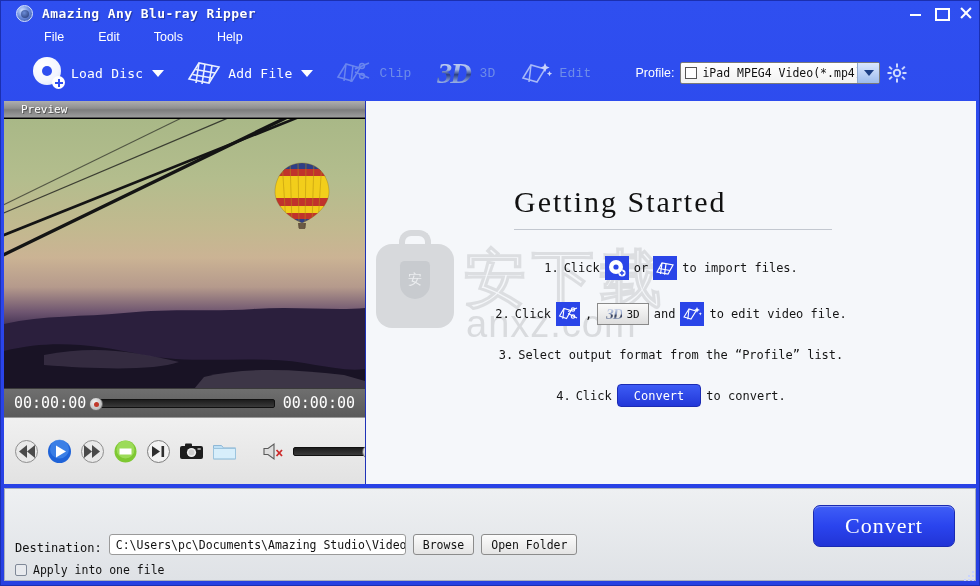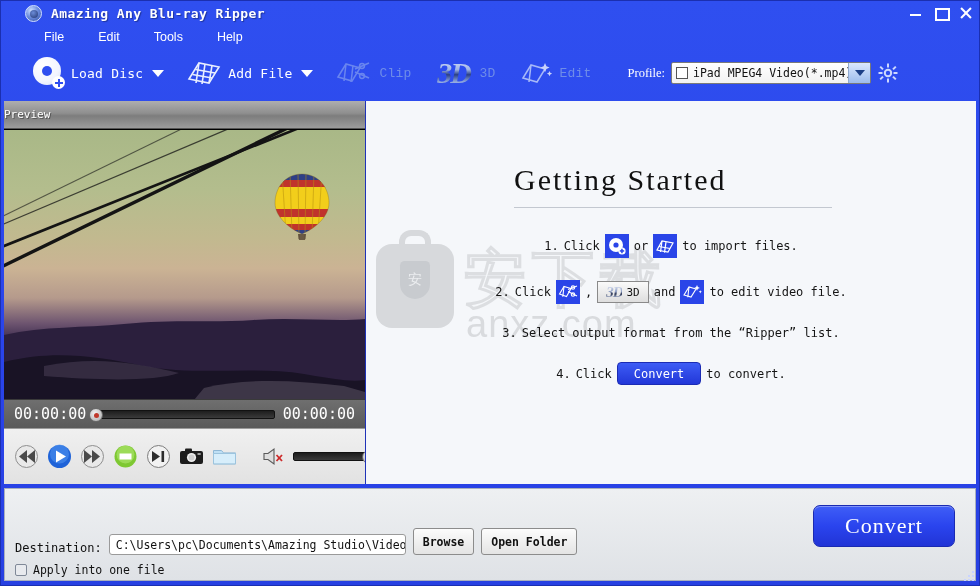--- a/index.html
+++ b/index.html
@@ -19,7 +19,7 @@
   
   .titlebar {
     height: 25px; display: flex; align-items: center;
-    padding-left: 24px; position: relative;
+    padding-left: 15px; position: relative;
   }
   .app-icon {
     width: 17px; height: 17px; border-radius: 50%;

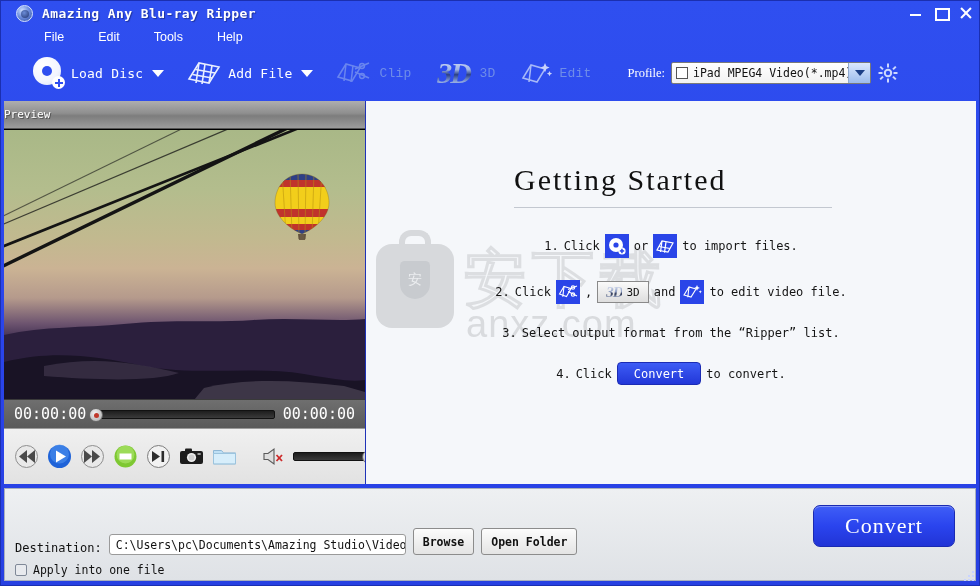--- a/index.html
+++ b/index.html
@@ -88,7 +88,7 @@
   .ic-edit{width:36px;height:28px;flex:0 0 auto;opacity:.75;}
 
   
-  .profile-label{font-family:Liberation Serif, serif;font-size:12.5px;color:#fff;margin-left:14px;margin-right:6px;}
+  .profile-label{font-family:Liberation Sans, sans-serif;font-size:12.5px;color:#fff;margin-left:22px;margin-right:6px;}
   .profile-combo{
     display:flex;align-items:center;height:22px;width:200px;
     background:linear-gradient(180deg,#ffffff,#f2f2f2);

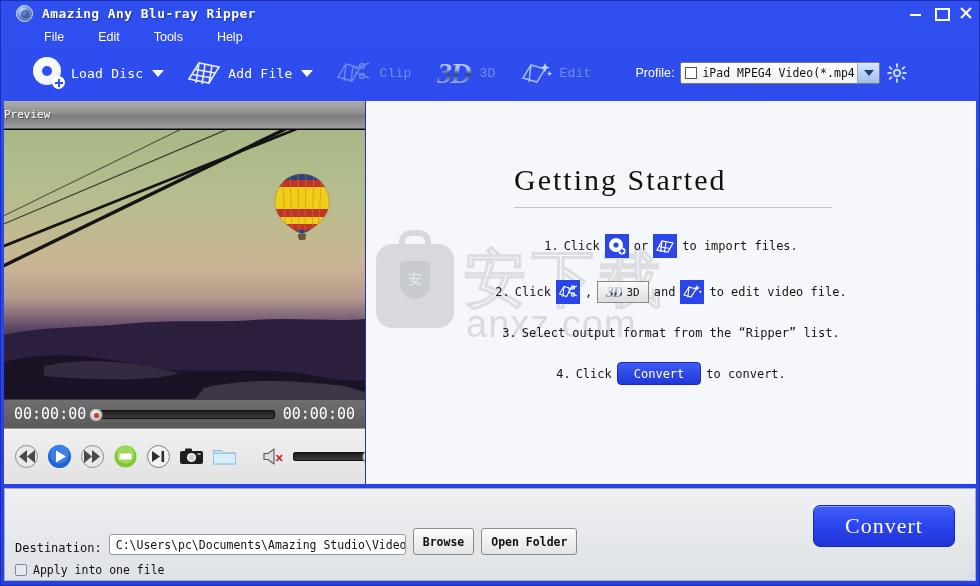--- a/index.html
+++ b/index.html
@@ -113,9 +113,9 @@
 
   .left-pane { width:361px; height:383px; background:#000; position:relative; display:flex; flex-direction:column;}
   .preview-head{
-    height:28px;
+    height:17px;
     background:linear-gradient(180deg,#aeaeae 0%,#8f8f8f 45%,#7d7d7d 55%,#9c9c9c 100%);
-    display:flex;align-items:center;padding-left:0;border-bottom:1px solid #555;
+    display:flex;align-items:center;padding-left:17px;border-bottom:1px solid #555;
   }
   .preview-head span{font-family:"DejaVu Sans Mono", monospace;font-size:11px;color:#fff;text-shadow:1px 1px 0 #555;}
   .video-box{height:270px;position:relative;overflow:hidden;background:#000;border-top:1px solid #000;}

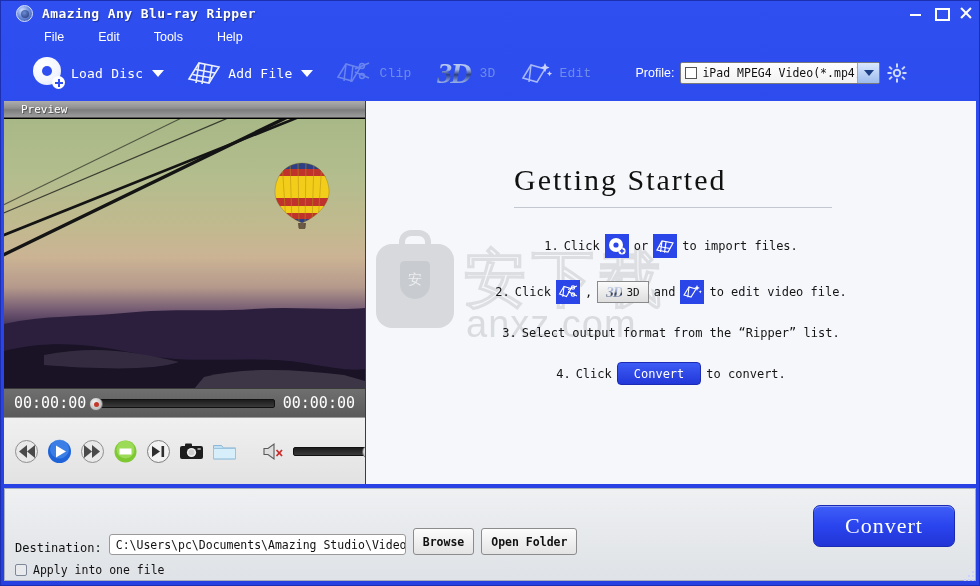--- a/index.html
+++ b/index.html
@@ -163,7 +163,7 @@
   .wm-dom{position:absolute;left:90px;top:62px;font-size:38px;color:#d9dbde;
     font-family:"Liberation Sans",sans-serif;letter-spacing:1px;}
 
-  .gs-wrap{position:absolute;left:0;top:0;right:0;bottom:0;padding-top:62px;}
+  .gs-wrap{position:absolute;left:0;top:0;right:0;bottom:0;padding-top:84px;}
   .gs-title{
     font-family:"Liberation Serif", serif; font-size:30px; color:#111;
     letter-spacing:2px; text-align:left; margin-left:148px;

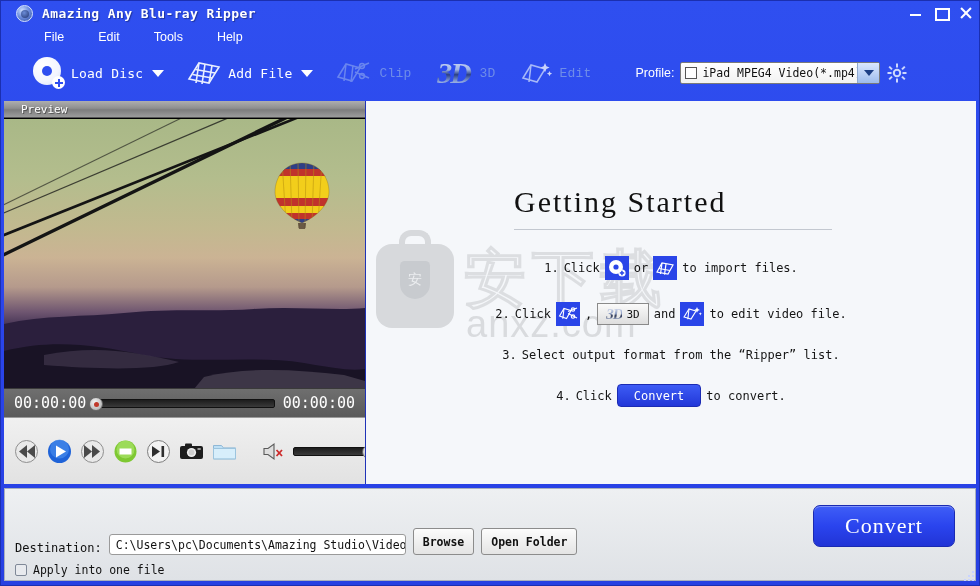--- a/index.html
+++ b/index.html
@@ -581,7 +581,7 @@
 
           <div class="gs-step">
             <span>3.</span>
-            <span>Select output format from the “Ripper” list.</span>
+            <span>Select output format from the “Profile” list.</span>
           </div>
 
           <div class="gs-step">

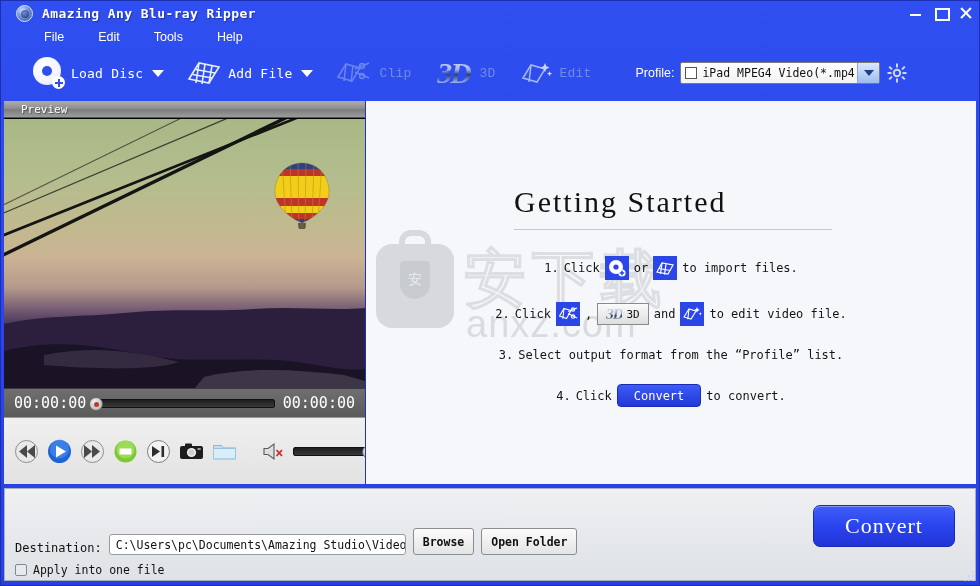--- a/index.html
+++ b/index.html
@@ -204,9 +204,9 @@
     font-family:"DejaVu Sans Mono", monospace;font-size:11.5px;color:#111;overflow:hidden;white-space:nowrap;margin-top:33px;
   }
   .sm-btn{
-    height:27px;padding:0 9px;display:flex;align-items:center;justify-content:center;
+    height:21px;padding:0 9px;display:flex;align-items:center;justify-content:center;
     background:linear-gradient(180deg,#fcfcfc,#e4e4e4);border:1px solid #8c8c8c;border-radius:3px;
-    font-family:"DejaVu Sans Mono", monospace;font-size:11.5px;color:#111;cursor:pointer;white-space:nowrap;font-weight:bold;
+    font-family:"DejaVu Sans Mono", monospace;font-size:11.5px;color:#111;cursor:pointer;white-space:nowrap;
   }
   .merge-row{display:flex;align-items:center;gap:6px;padding:8px 0 0 10px;}
   .chk{width:12px;height:12px;border:1px solid #7f8897;background:#e8eaee;border-radius:2px;}

